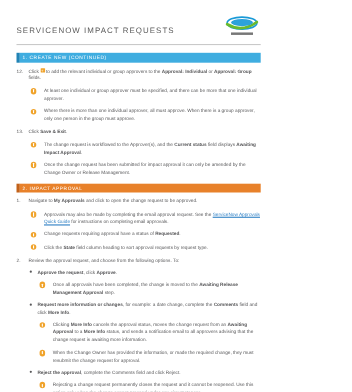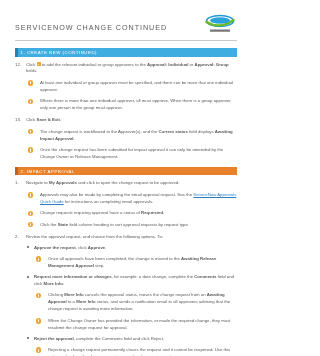--- a/index.html
+++ b/index.html
@@ -88,7 +88,7 @@
 <div class="page">
 
   <div class="header">
-    <div class="page-title">SERVICENOW CHANGE CONTINUED</div>
+    <div class="page-title">SERVICENOW IMPACT REQUESTS</div>
     <div class="logo">
       <svg viewBox="0 0 68 46" xmlns="http://www.w3.org/2000/svg">
         <ellipse cx="34" cy="16" rx="27" ry="11" fill="none" stroke="#1a9ad7" stroke-width="3"></ellipse>

